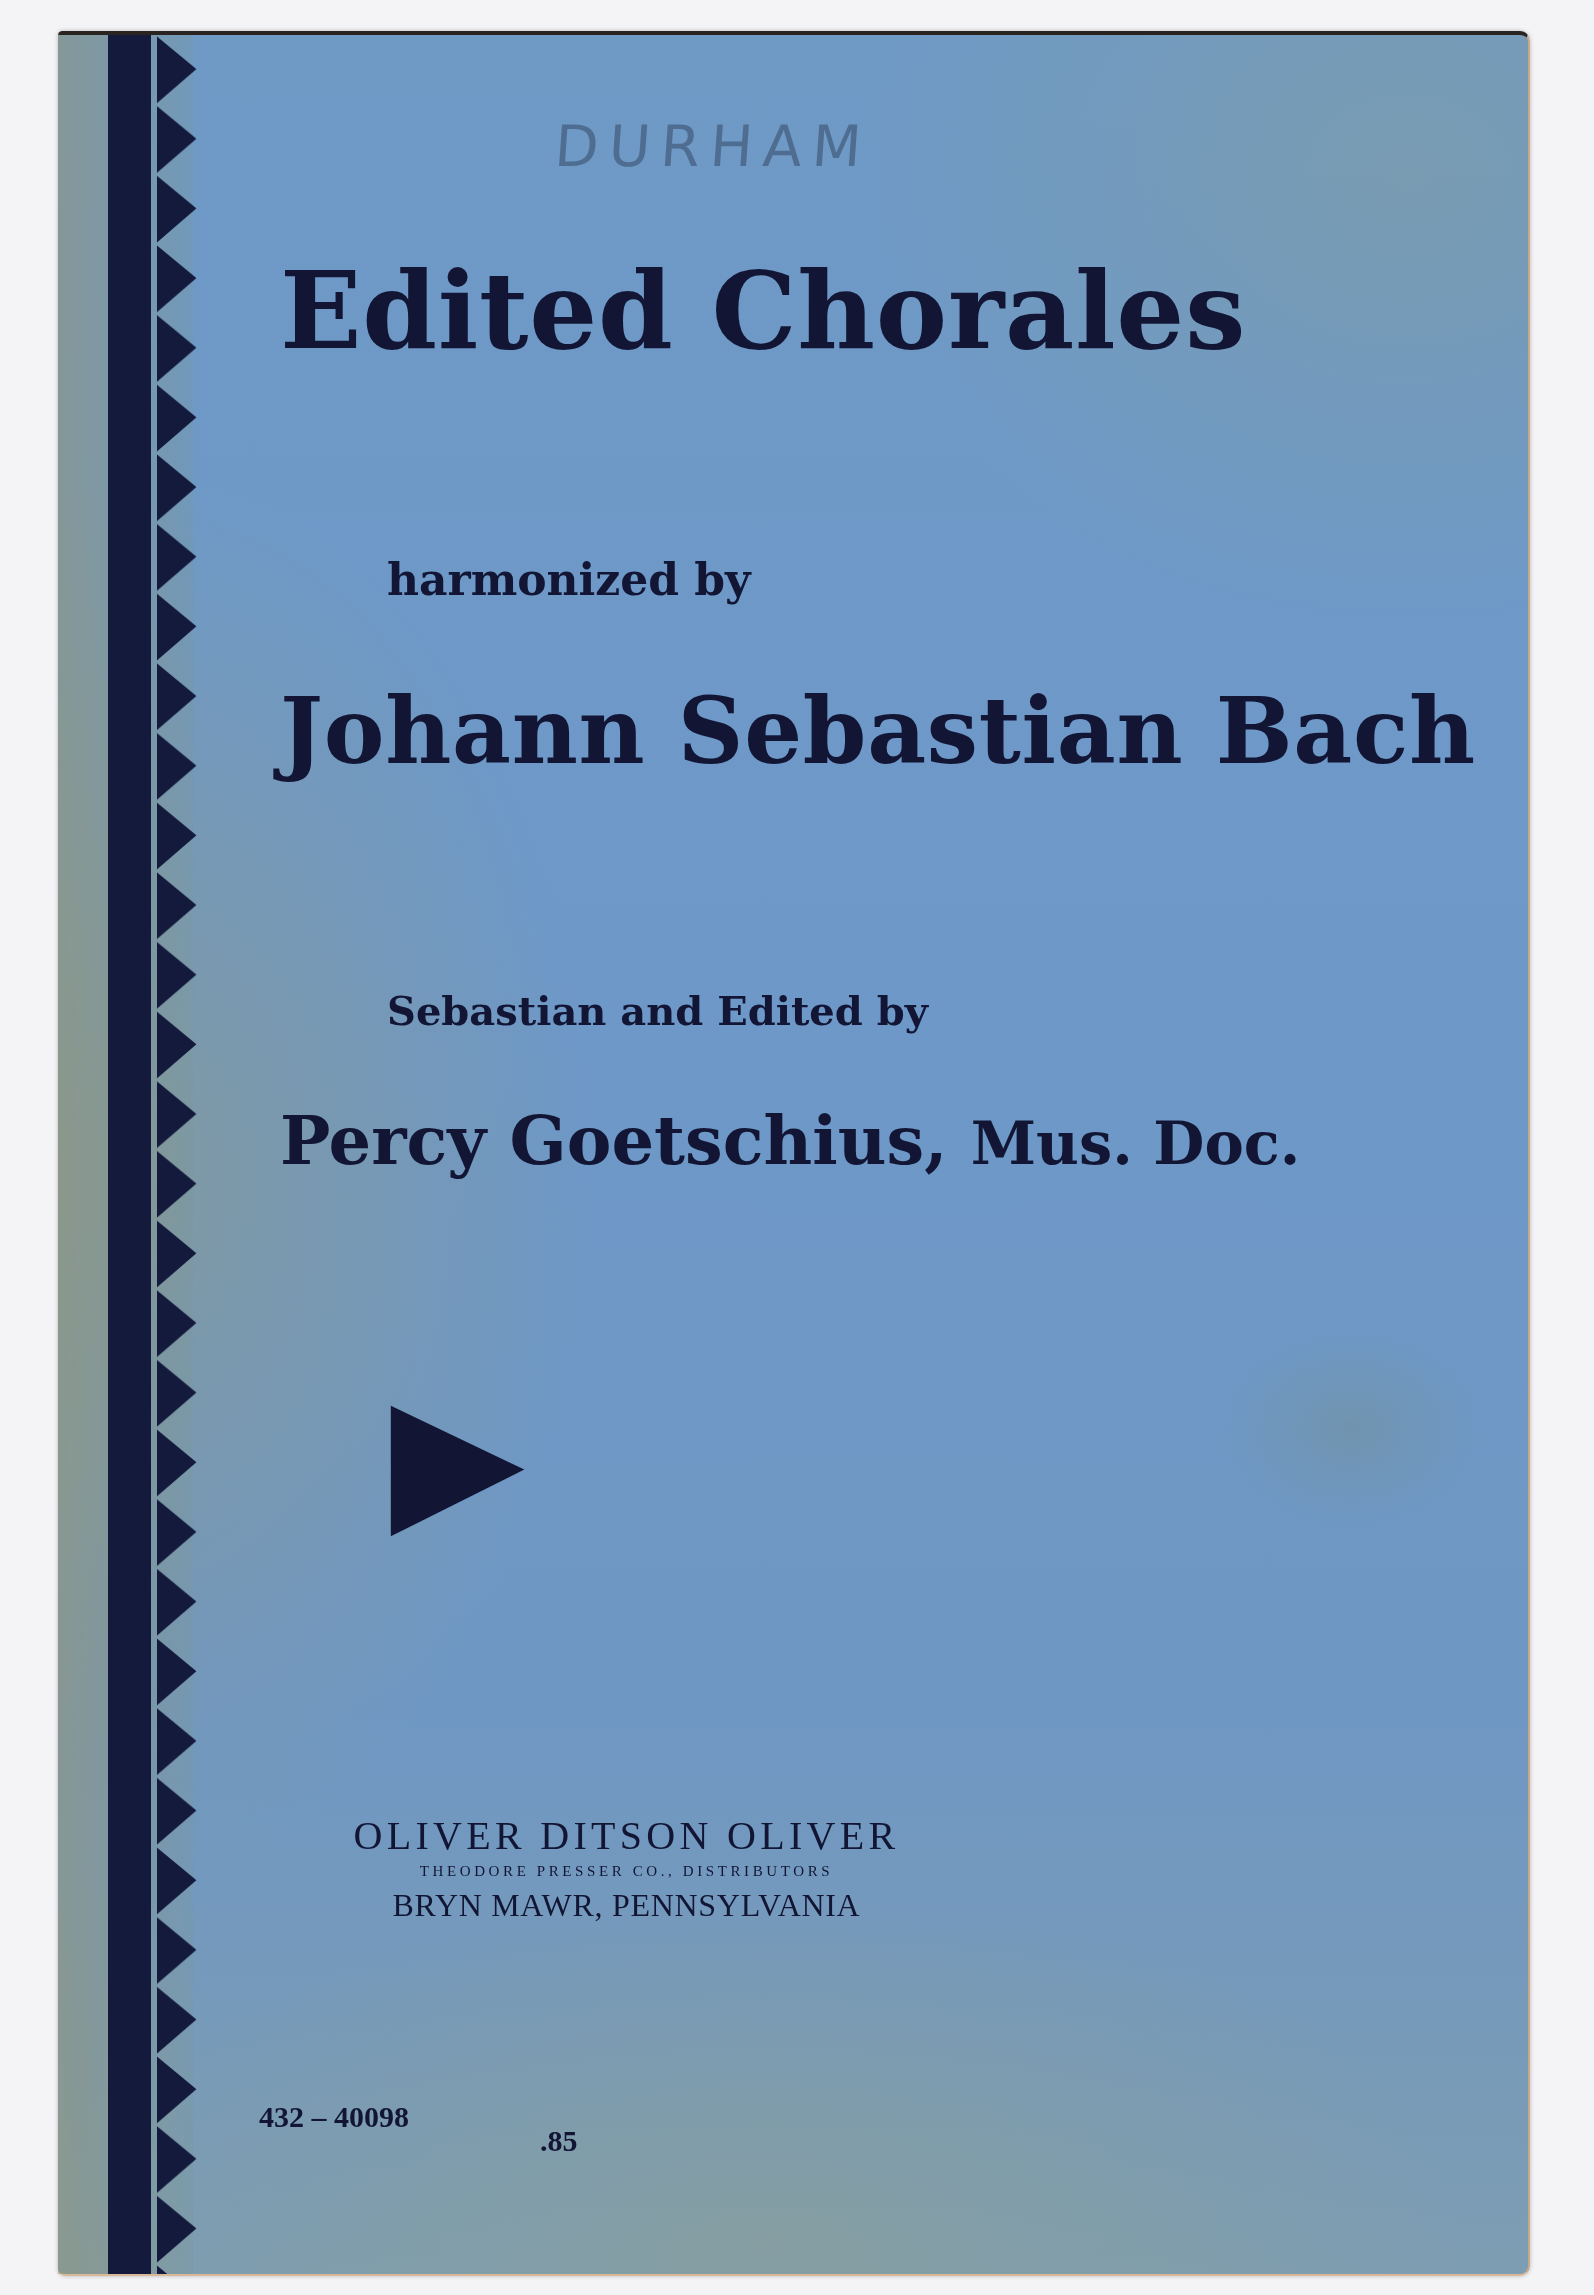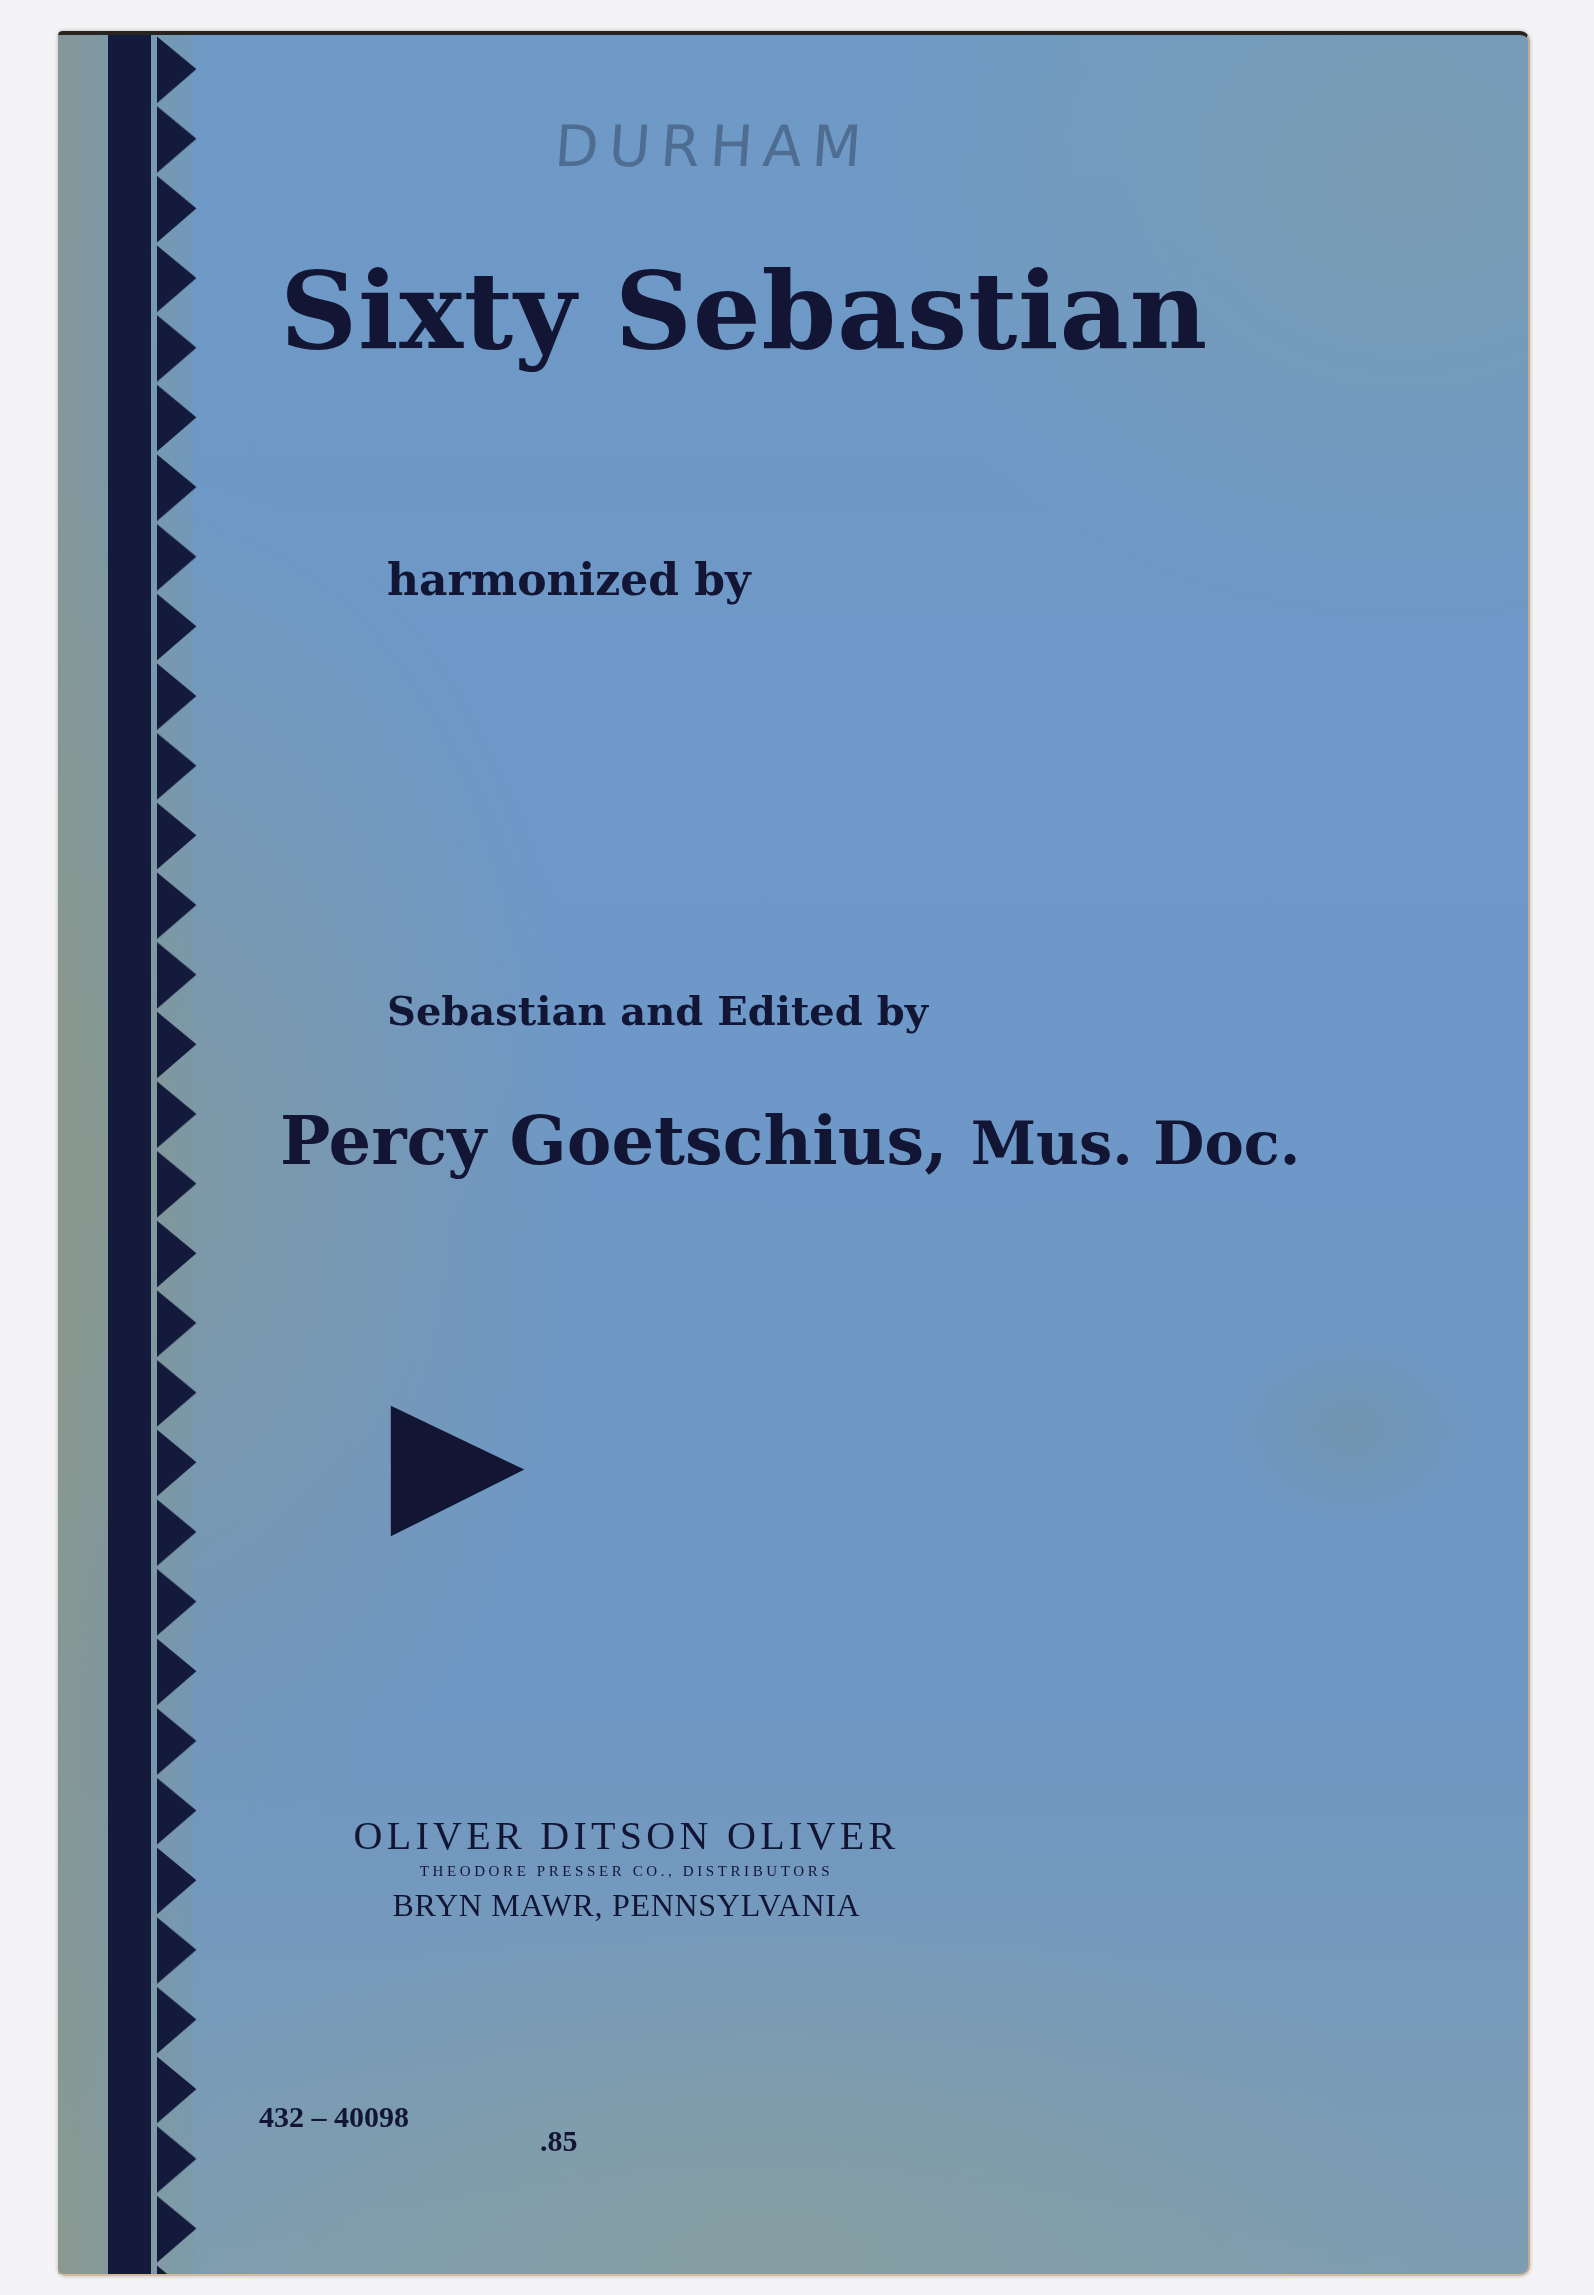--- a/index.html
+++ b/index.html
@@ -74,7 +74,7 @@
 
   <div class="handwriting">DURHAM</div>
 
-  <div class="txt title">Sixty Sebastian</div>
+  <div class="txt title">Edited Chorales</div>
   <div class="txt sub1">harmonized by</div>
   <div class="txt sub2">Sebastian and Edited by</div>
   <div class="txt editor">

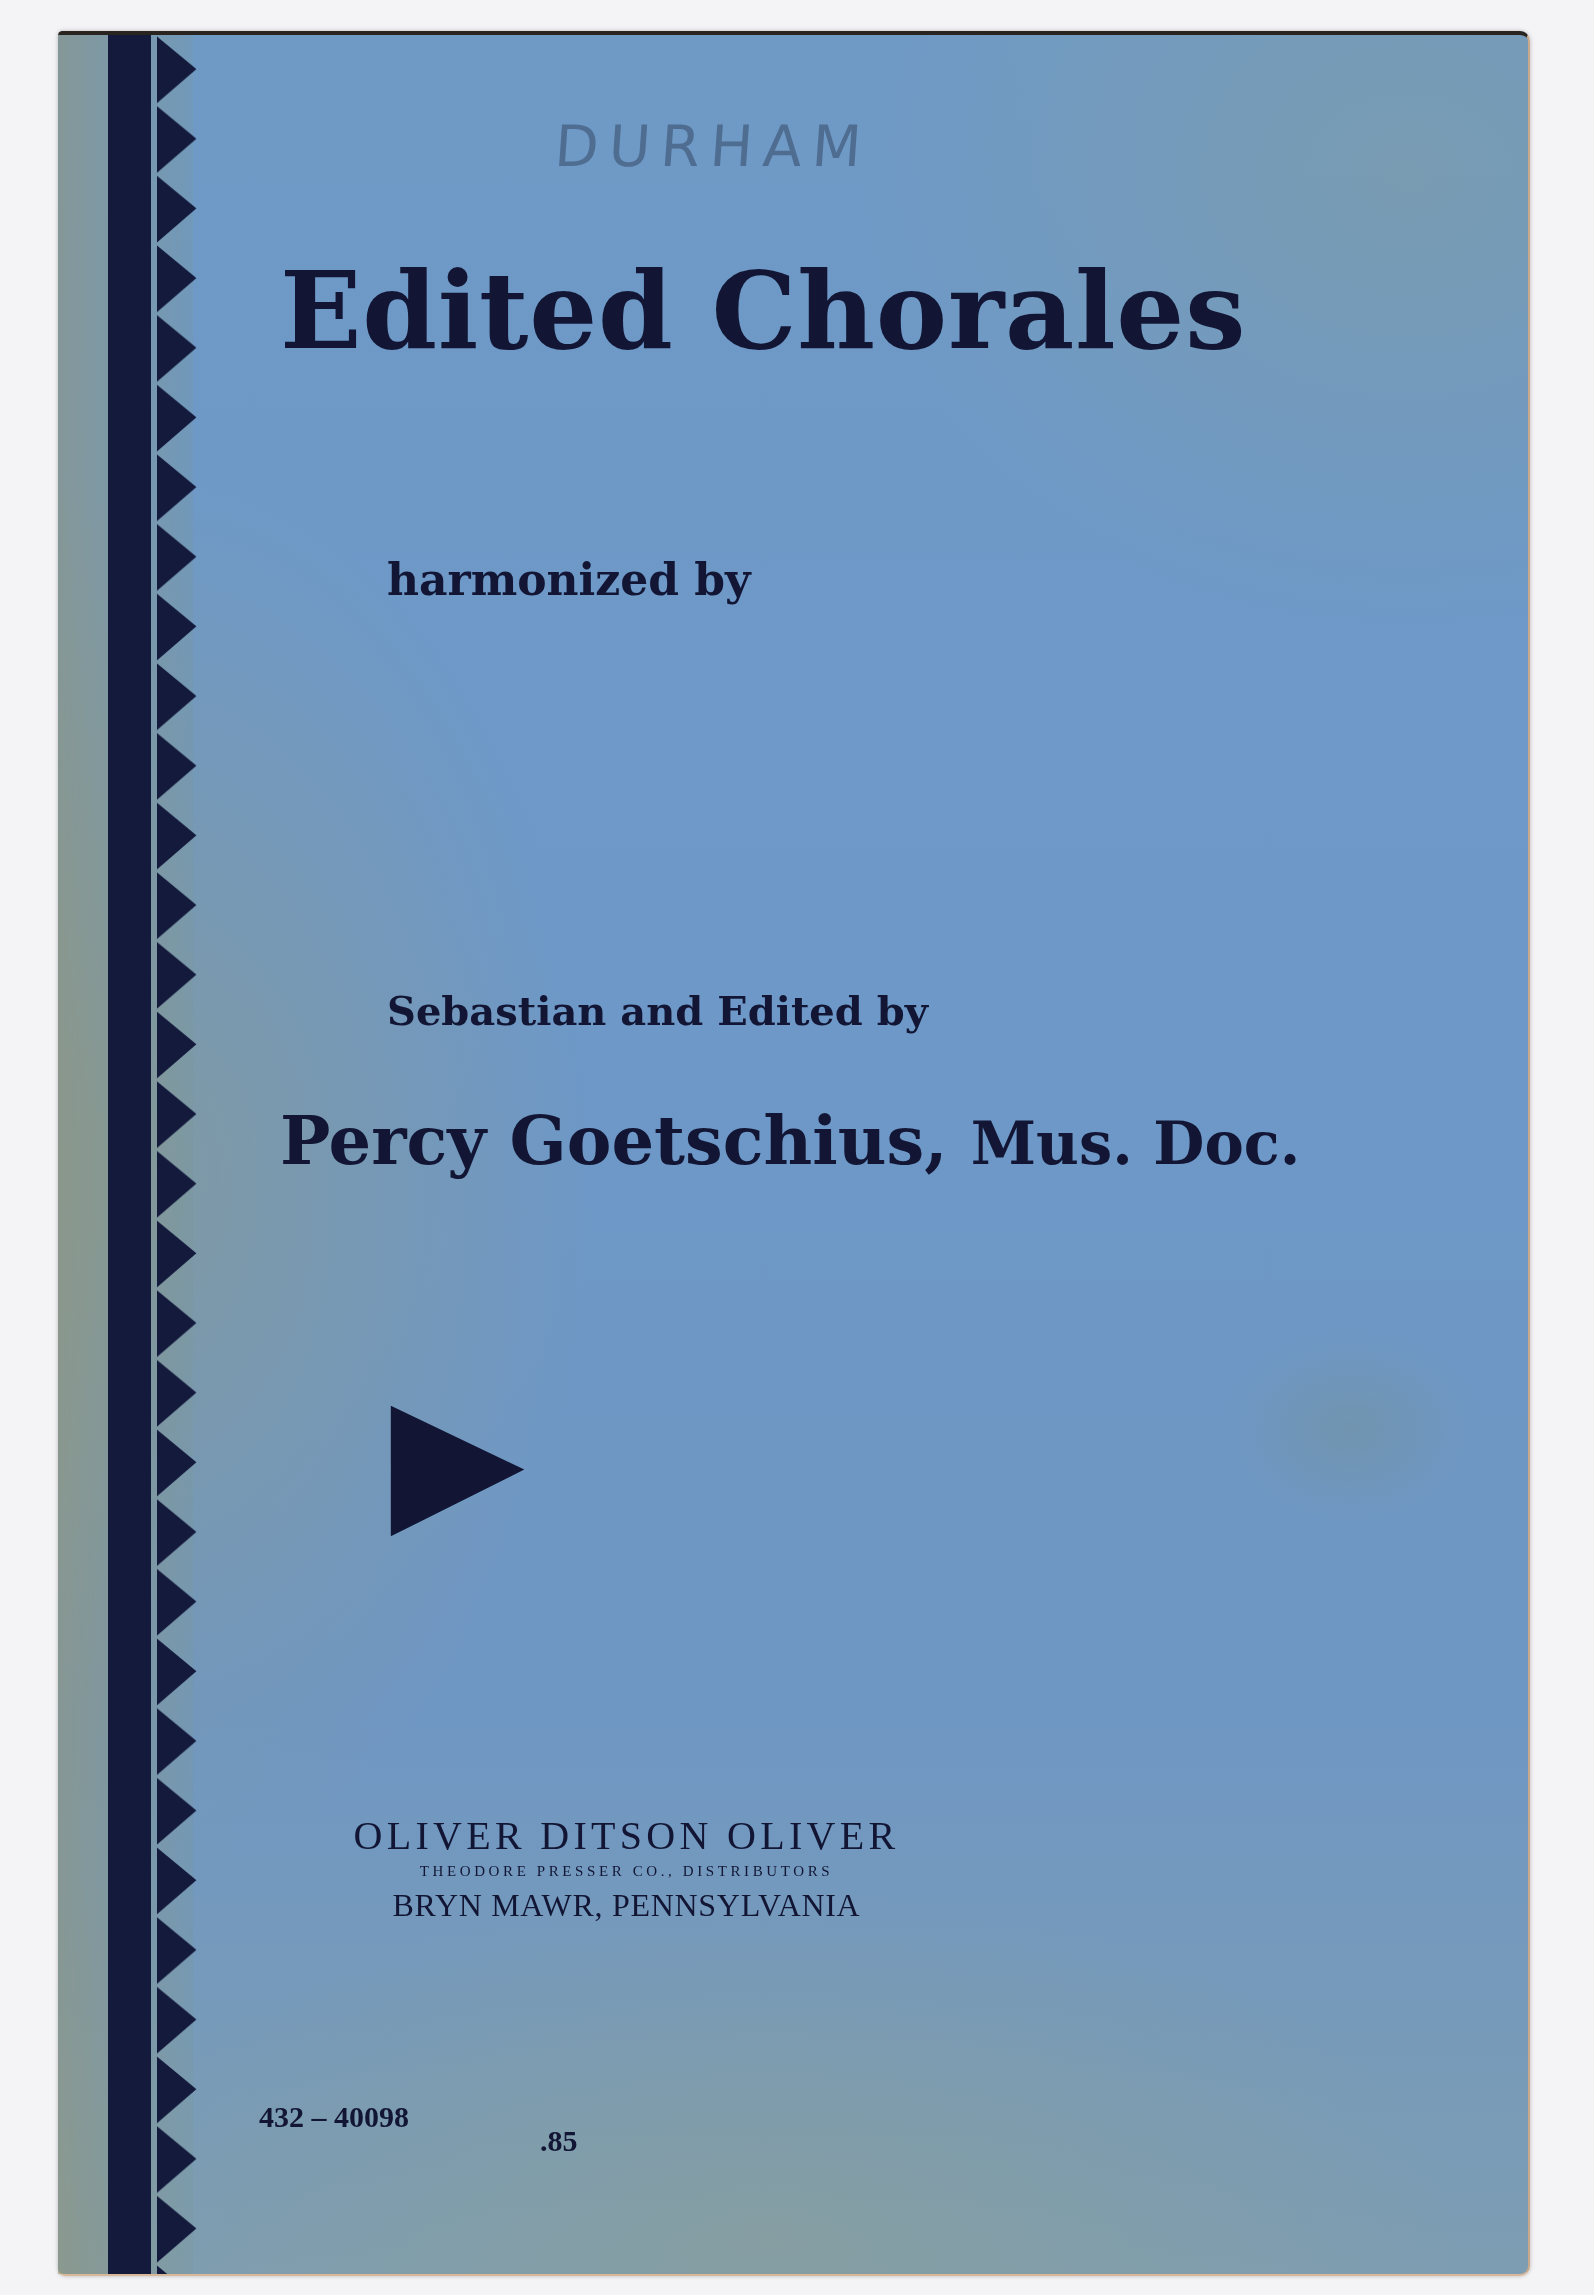--- a/index.html
+++ b/index.html
@@ -76,6 +76,7 @@
 
   <div class="txt title">Edited Chorales</div>
   <div class="txt sub1">harmonized by</div>
+  <div class="txt composer">Johann Sebastian Bach</div>
   <div class="txt sub2">Sebastian and Edited by</div>
   <div class="txt editor">
     <span>Percy Goetschius,</span>

